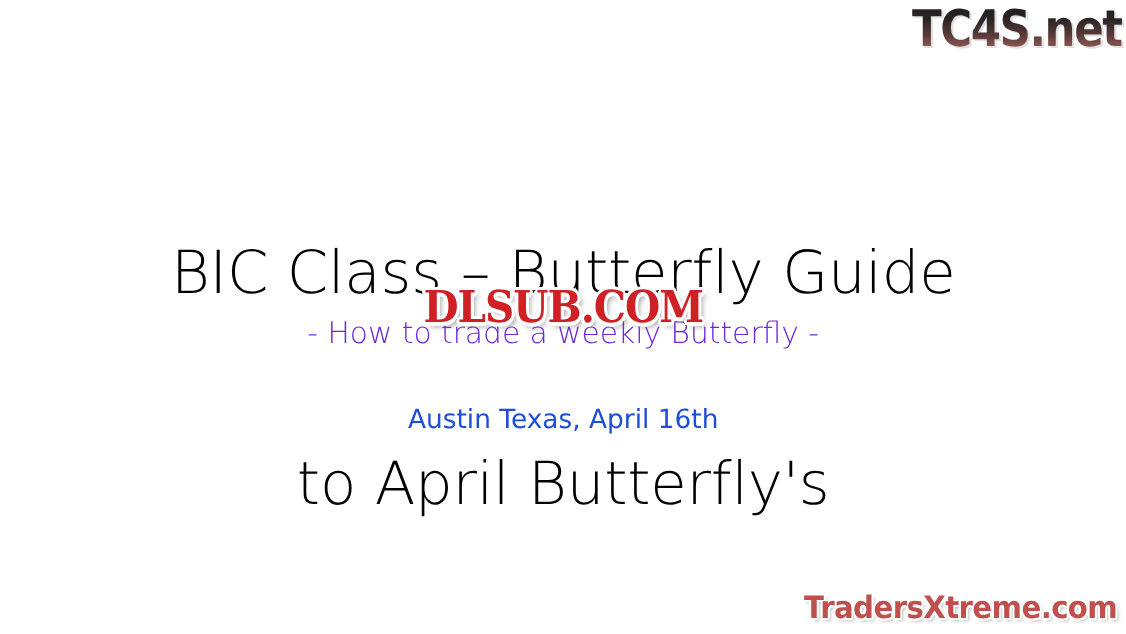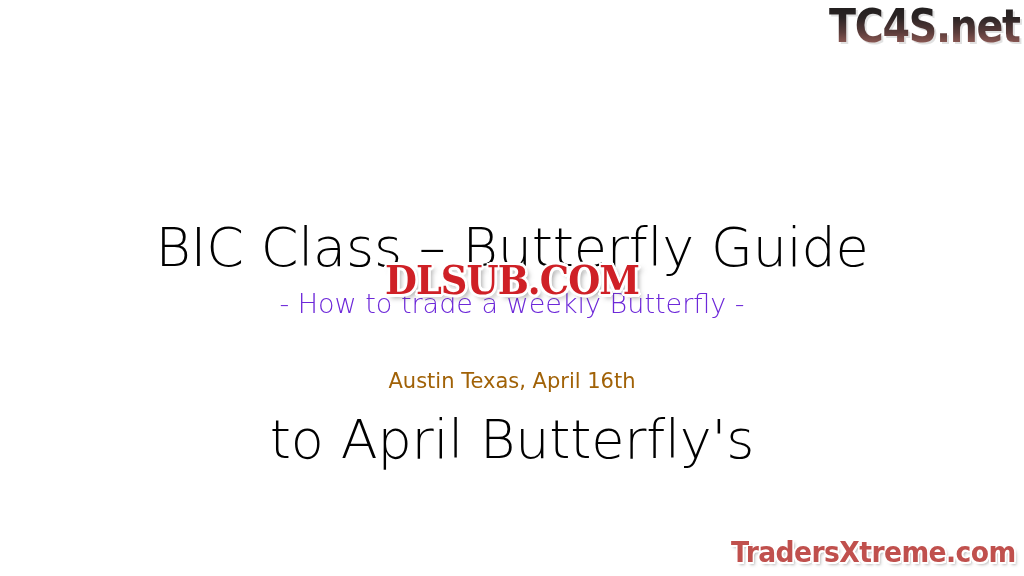--- a/index.html
+++ b/index.html
@@ -62,10 +62,10 @@
     top: 369px;
     width: 1024px;
     text-align: center;
-    color: #a16207;
+    color: #1d4ed8;
     font-family: "DejaVu Sans", sans-serif;
     font-weight: 400;
-    font-size: 21px;
+    font-size: 24px;
     line-height: 24px;
     white-space: pre;
   }

